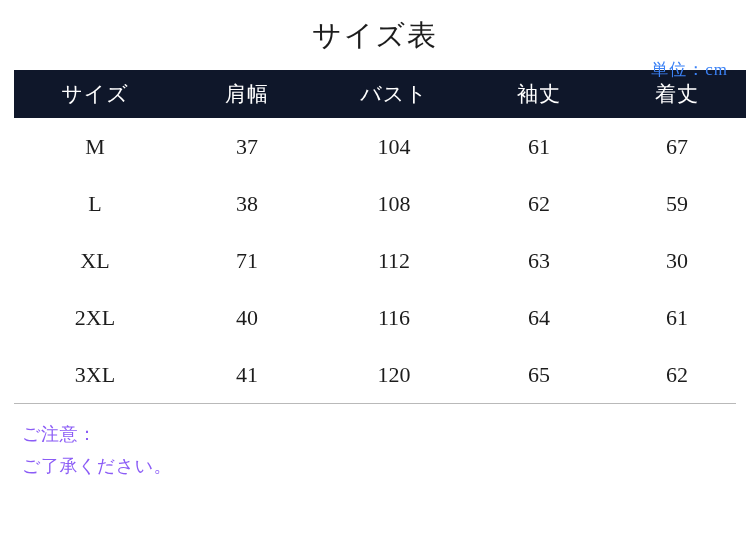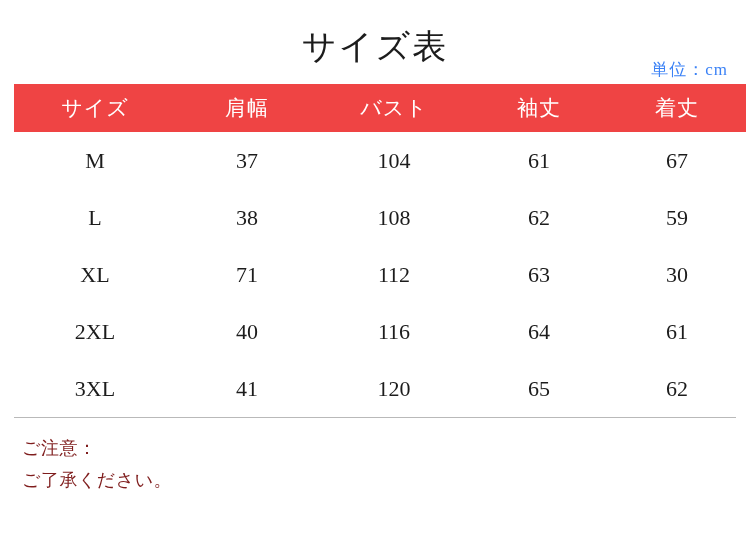--- a/index.html
+++ b/index.html
@@ -22,9 +22,9 @@
   }
   .title {
     text-align: center;
-    font-size: 34px;
+    font-size: 29px;
     letter-spacing: 2px;
-    padding-top: 24px;
+    padding-top: 16px;
     font-weight: normal;
     color: #1c1c1c;
   }

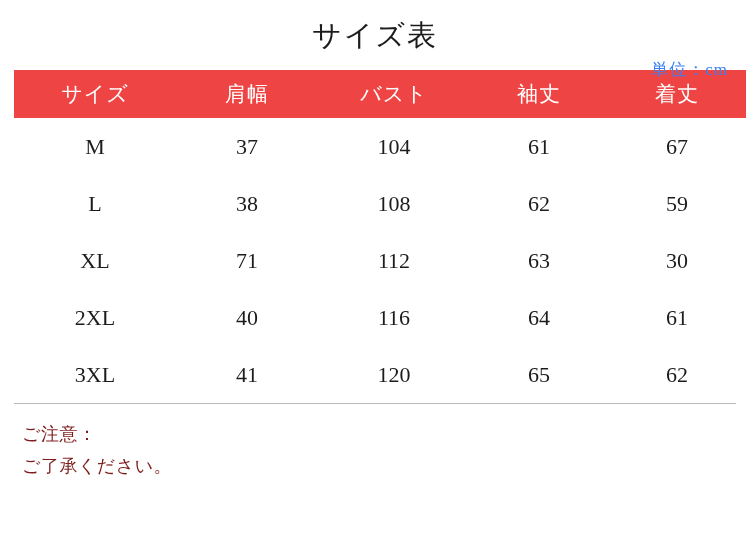--- a/index.html
+++ b/index.html
@@ -46,7 +46,7 @@
     table-layout: fixed;
   }
   table.size-table thead th {
-    background: #ef4444;
+    background: #0f172a;
     color: #ffffff;
     font-weight: normal;
     font-size: 21px;

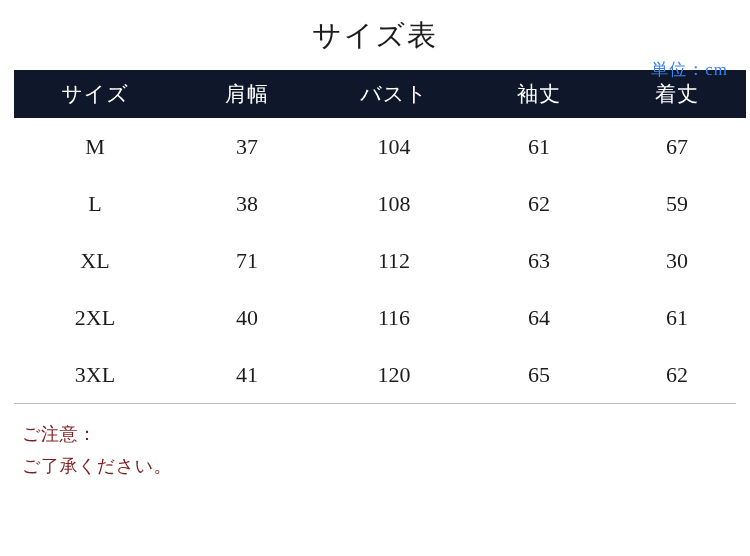--- a/index.html
+++ b/index.html
@@ -81,7 +81,7 @@
     padding: 14px 22px 0 22px;
     font-size: 18px;
     line-height: 1.78;
-    color: #7f1d1d;
+    color: #8b5cf6;
     letter-spacing: 0.5px;
   }
   .notes div {

